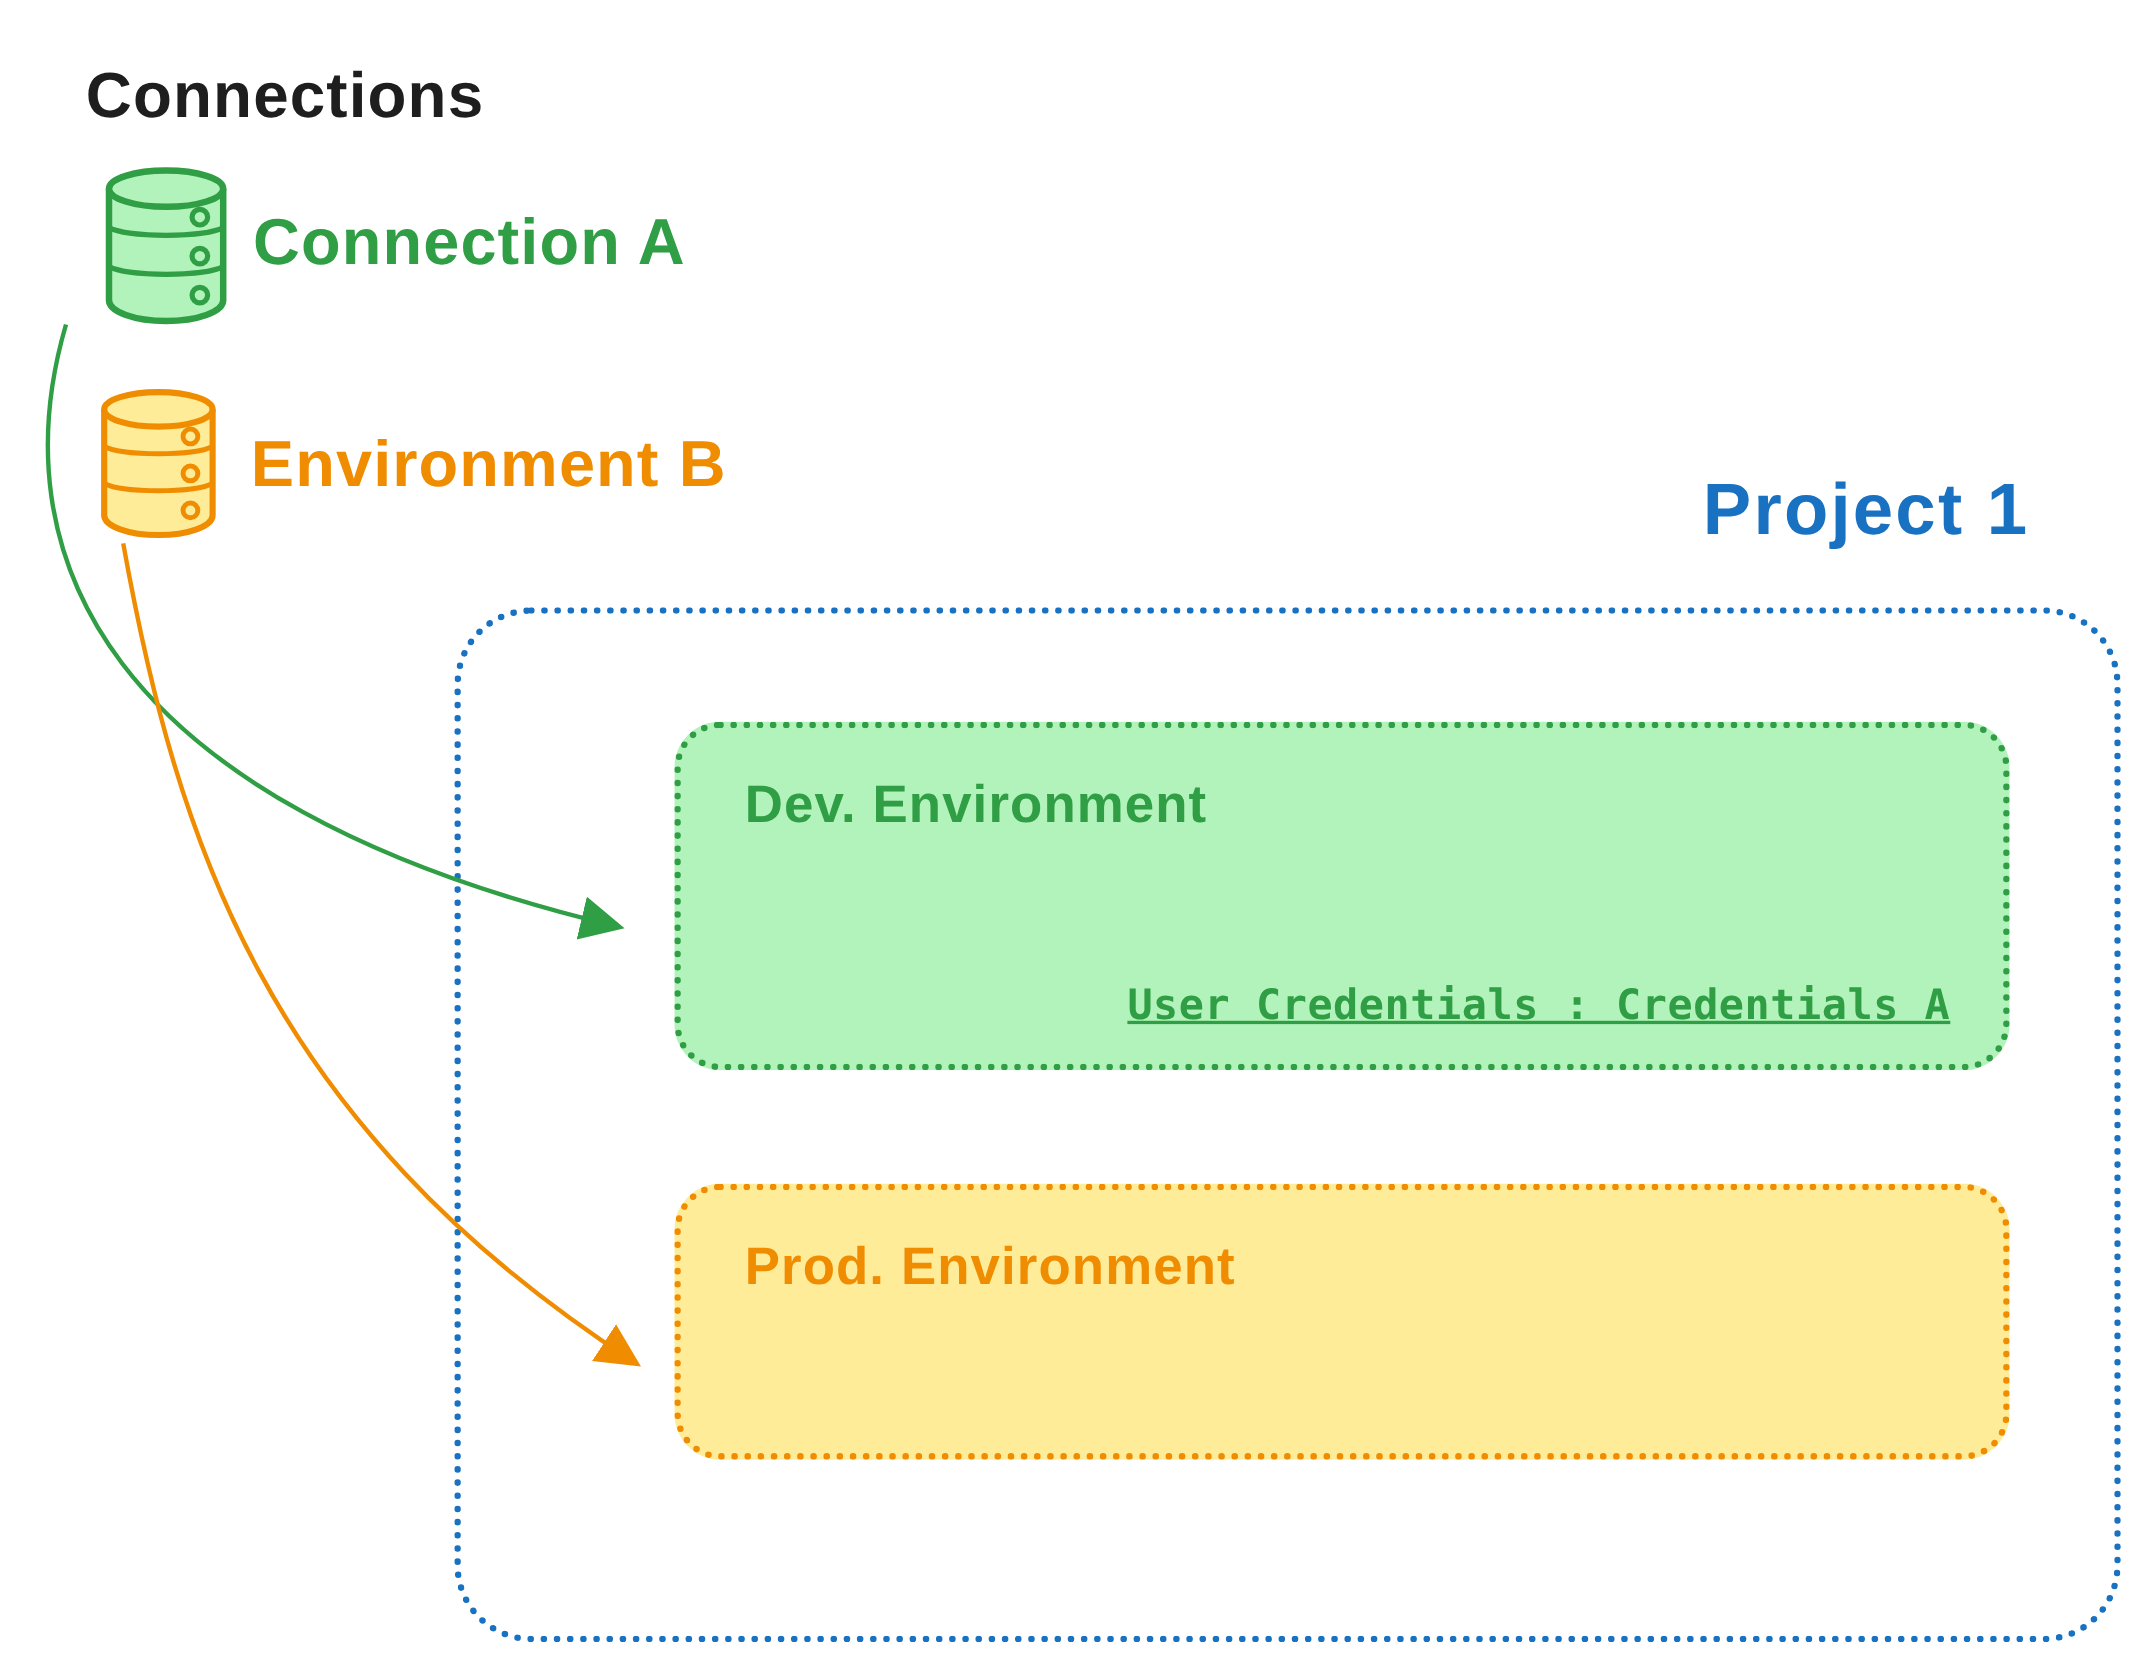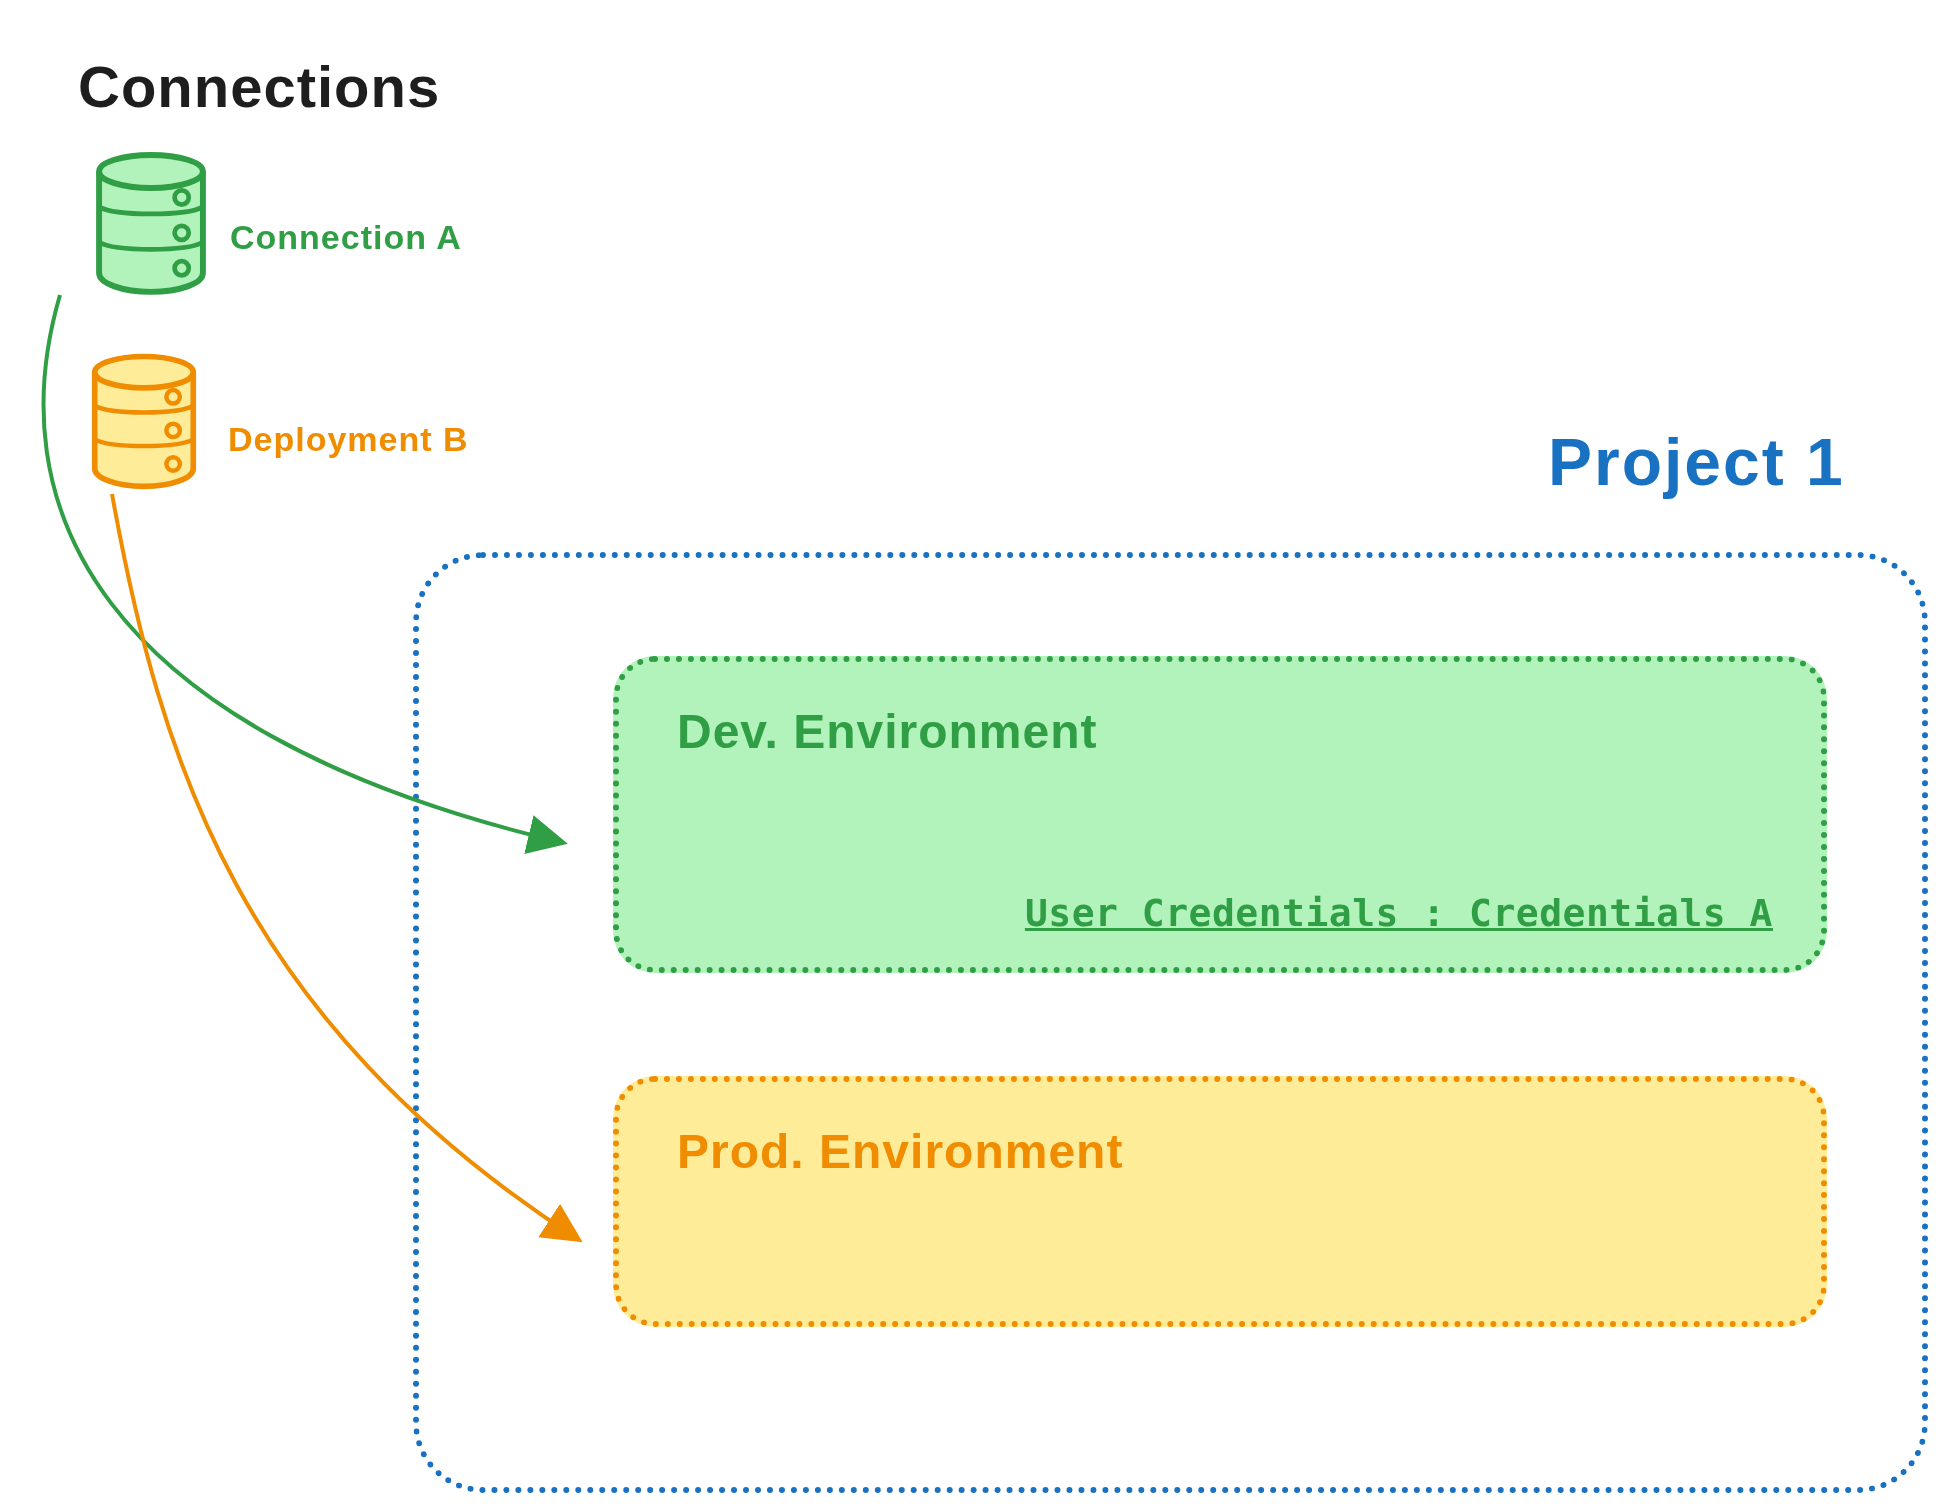--- a/index.html
+++ b/index.html
@@ -30,10 +30,9 @@
   }
 
   .conn-label {
-    font-size: 34px;
+    font-size: 59px;
     font-weight: 600;
     letter-spacing: 1px;
-    margin-top: 32px;
   }
   .conn-a-label { left: 230px; top: 186px; color: var(--green); }
   .conn-b-label { left: 228px; top: 388px; color: var(--orange); }

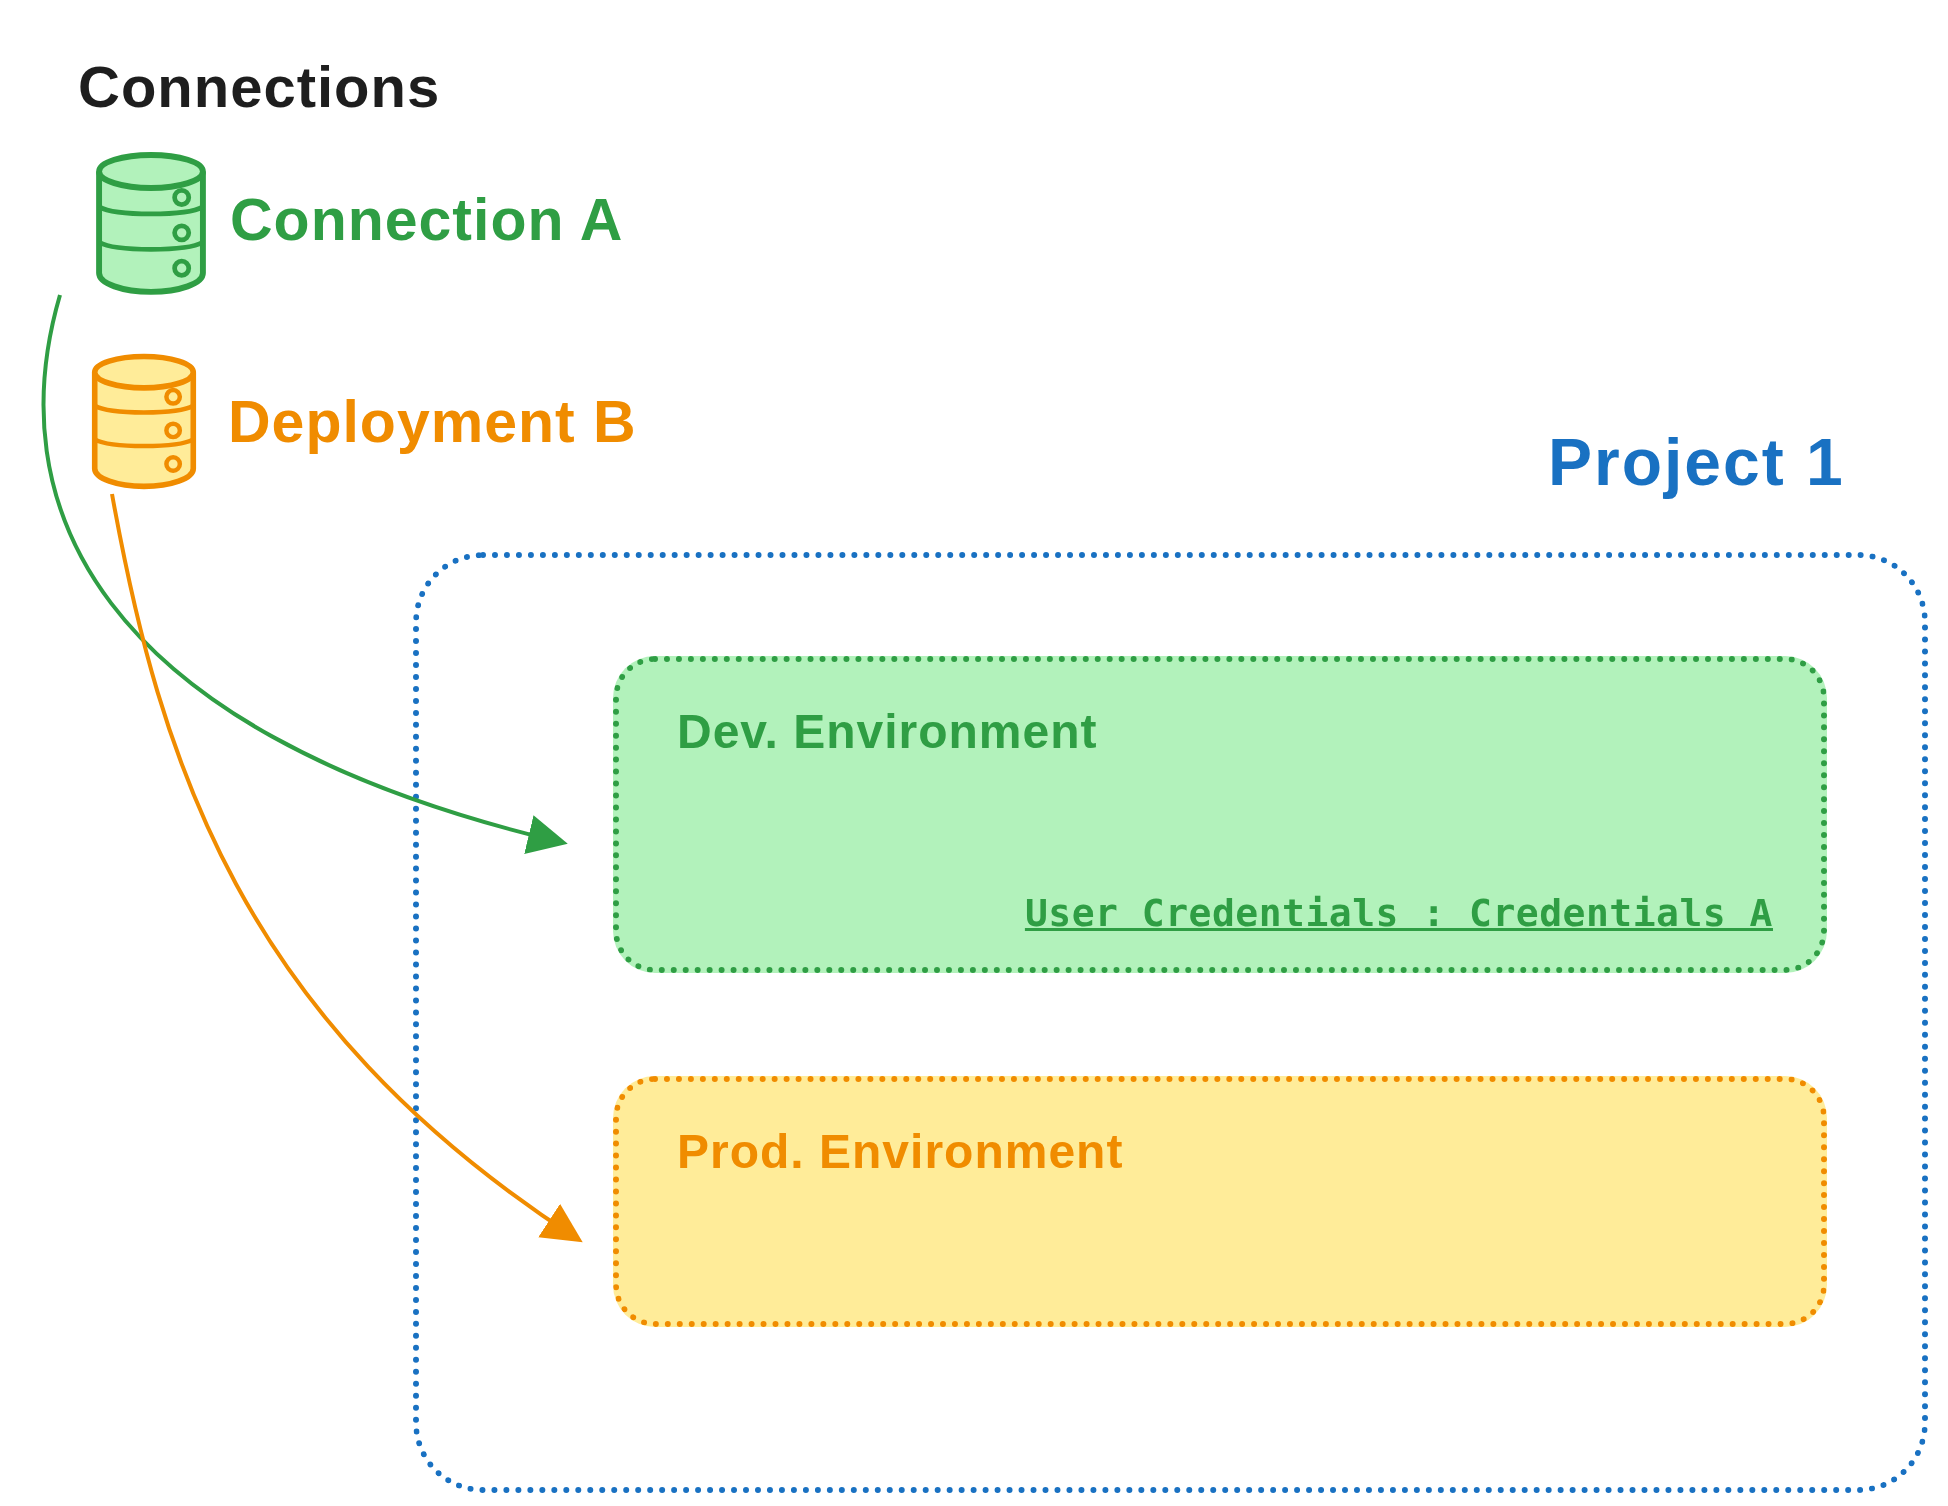--- a/index.html
+++ b/index.html
@@ -140,7 +140,7 @@
     <circle class="cyl-orange-dot" stroke-width="4" cx="76" cy="100" r="6"></circle>
   </svg>
 </div>
-<div class="abs conn-label conn-b-label">Deployment B</div>
+<div class="abs conn-label conn-b-label">Environment B</div>
 
 <div class="abs project-title">Project 1</div>
 

